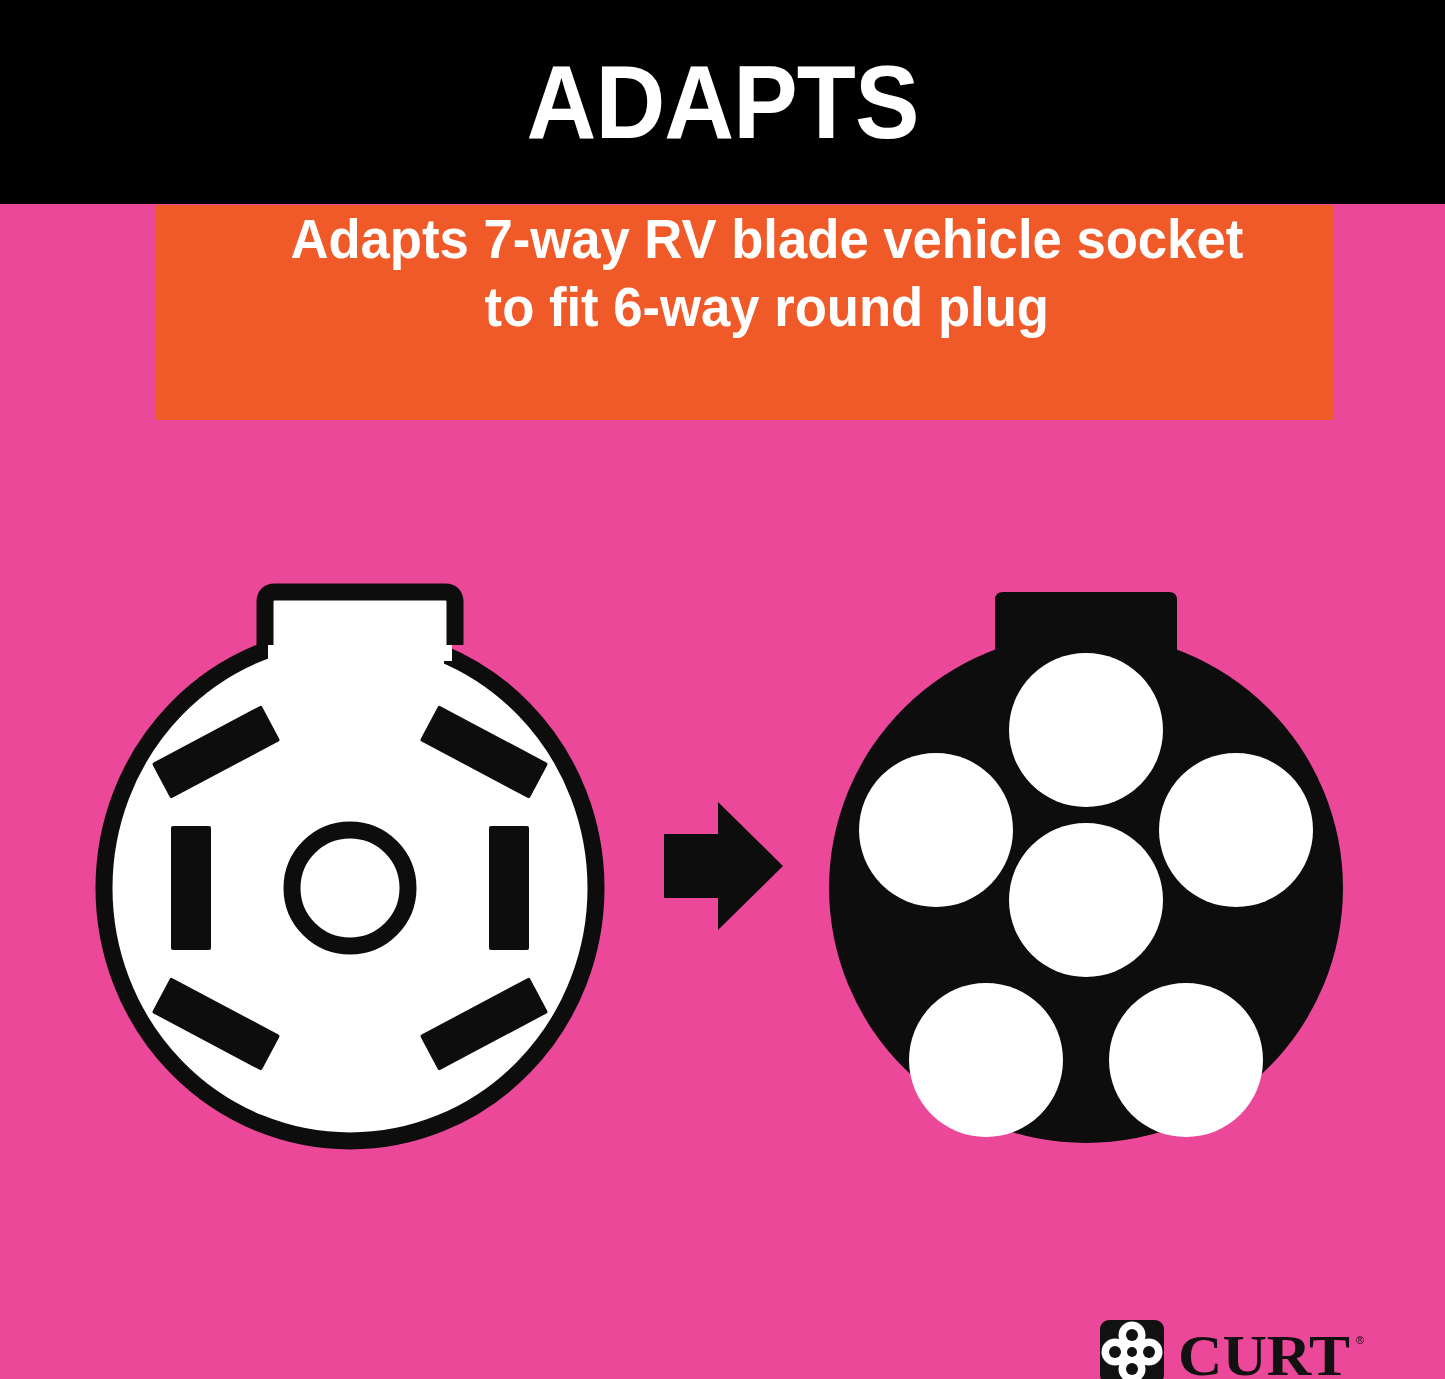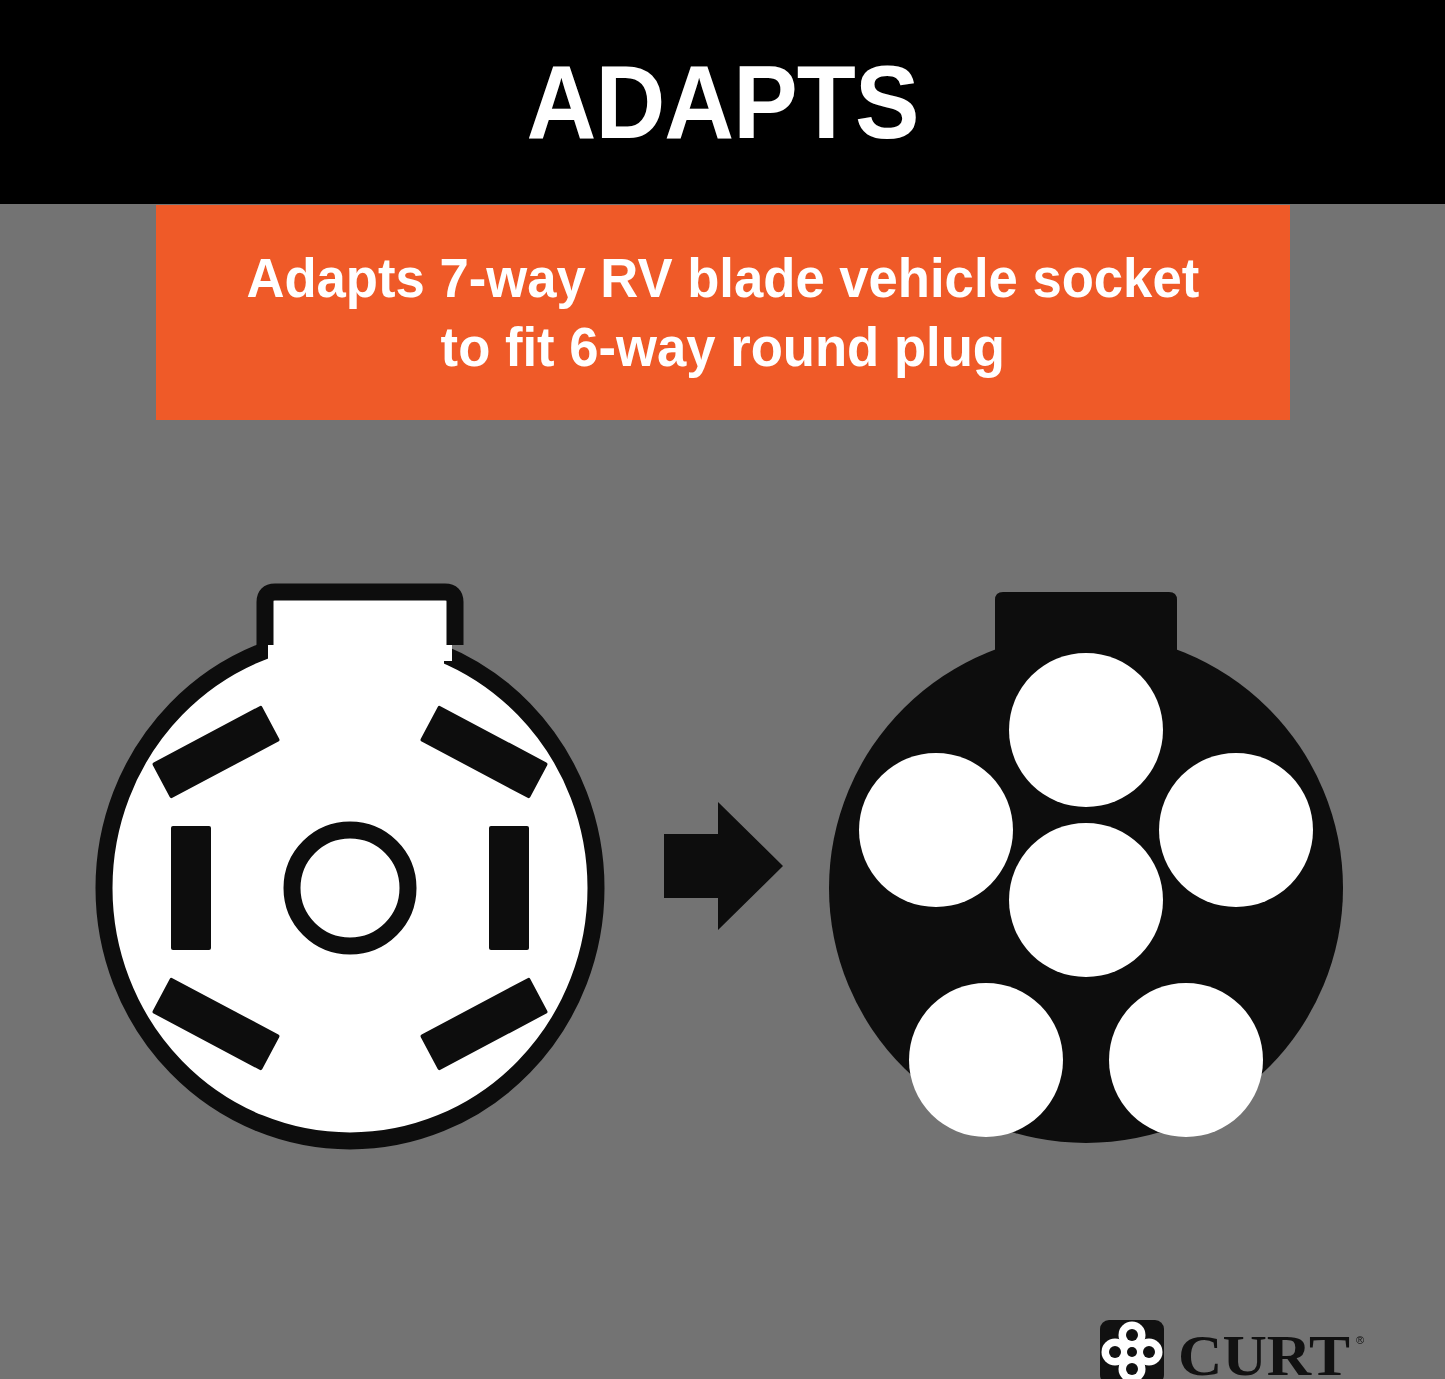--- a/index.html
+++ b/index.html
@@ -15,7 +15,7 @@
     position: relative;
     width: 1445px;
     height: 1379px;
-    background: #737373;
+    background: #ec4899;
     overflow: hidden;
   }
 

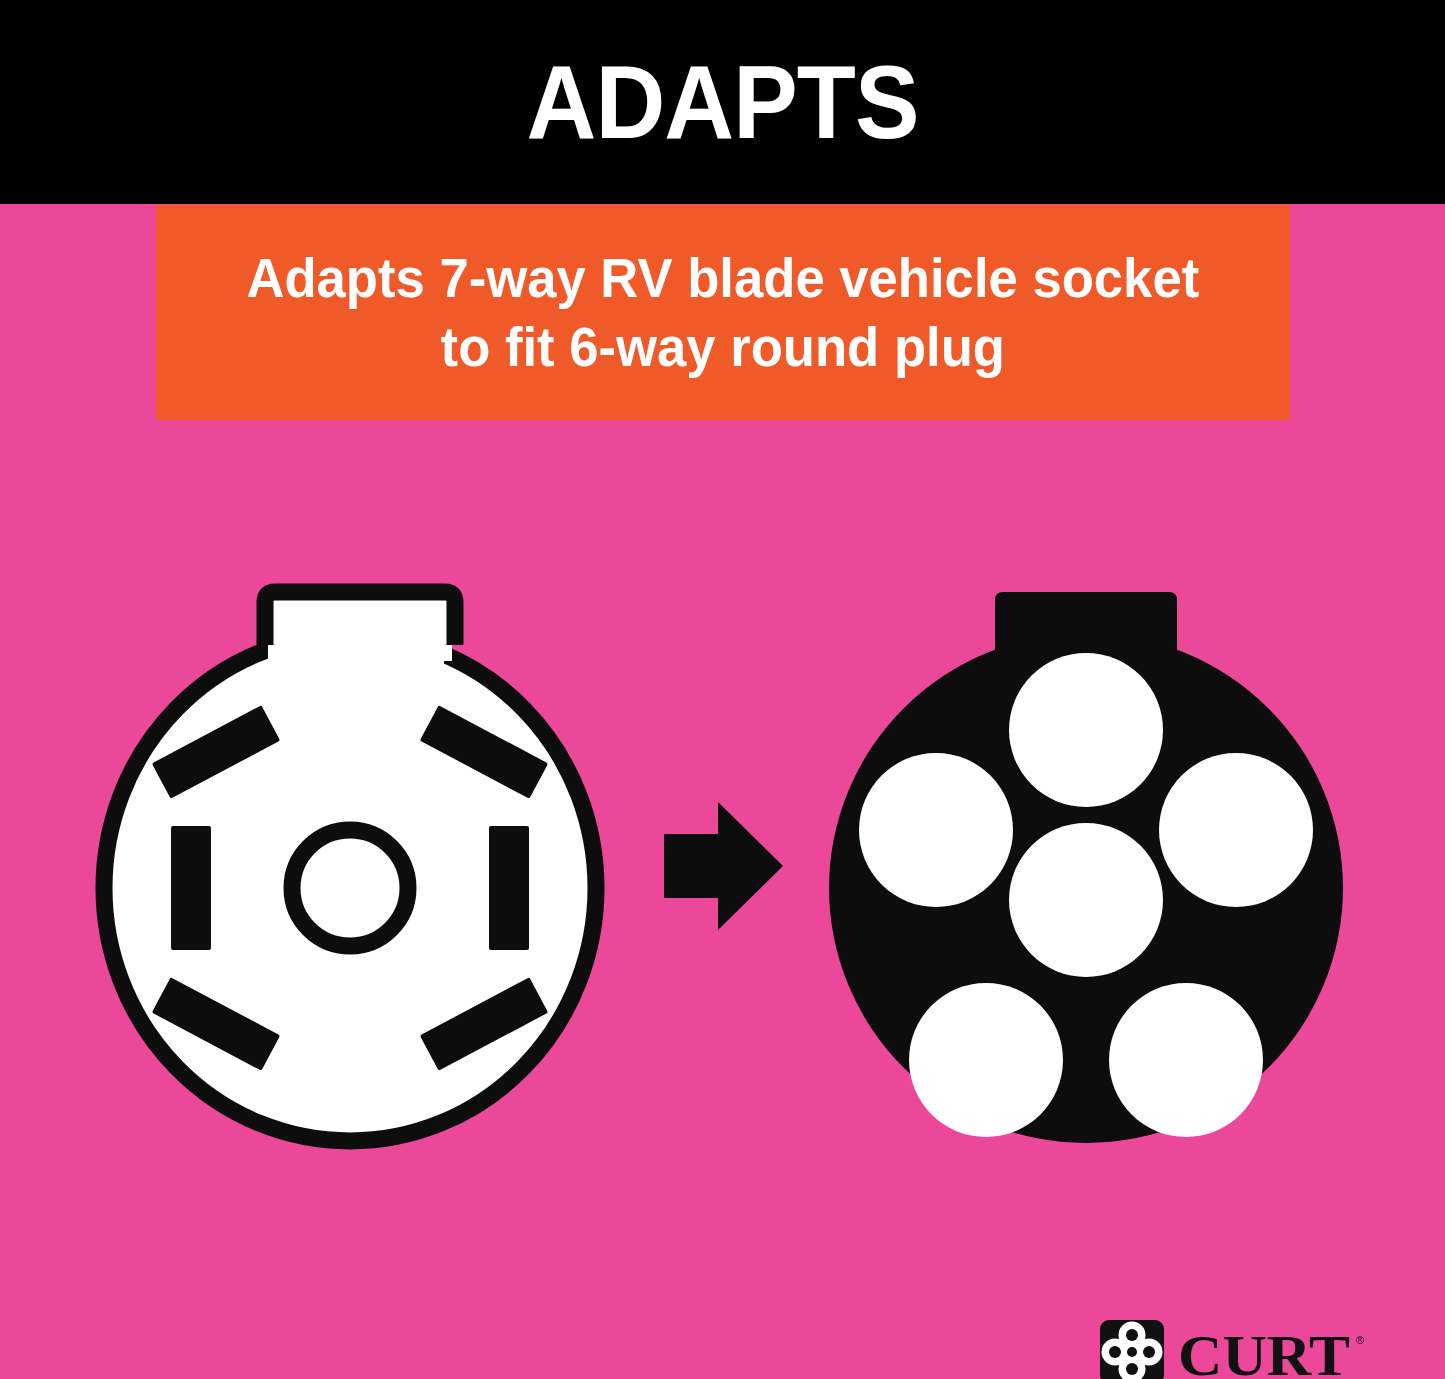--- a/index.html
+++ b/index.html
@@ -57,8 +57,8 @@
     height: 215px;
     background: #ef5a28;
     display: flex;
-    align-items: center;
     justify-content: center;
+    padding-left: 44px;
   }
   #subtitle-text {
     color: #ffffff;

